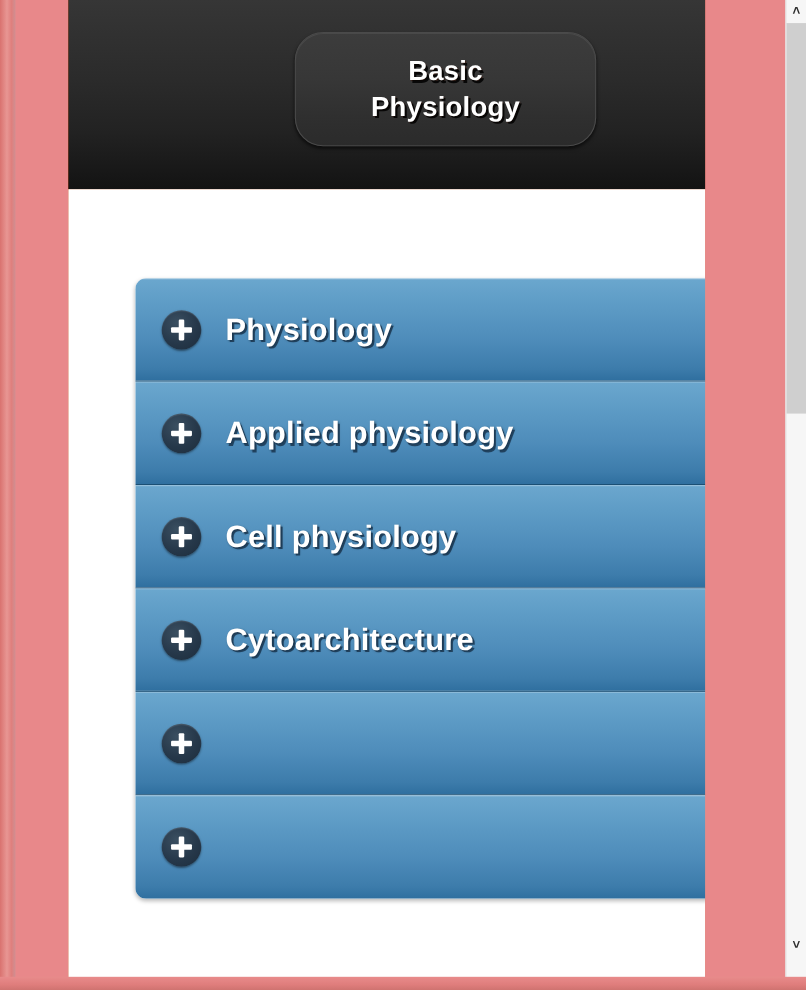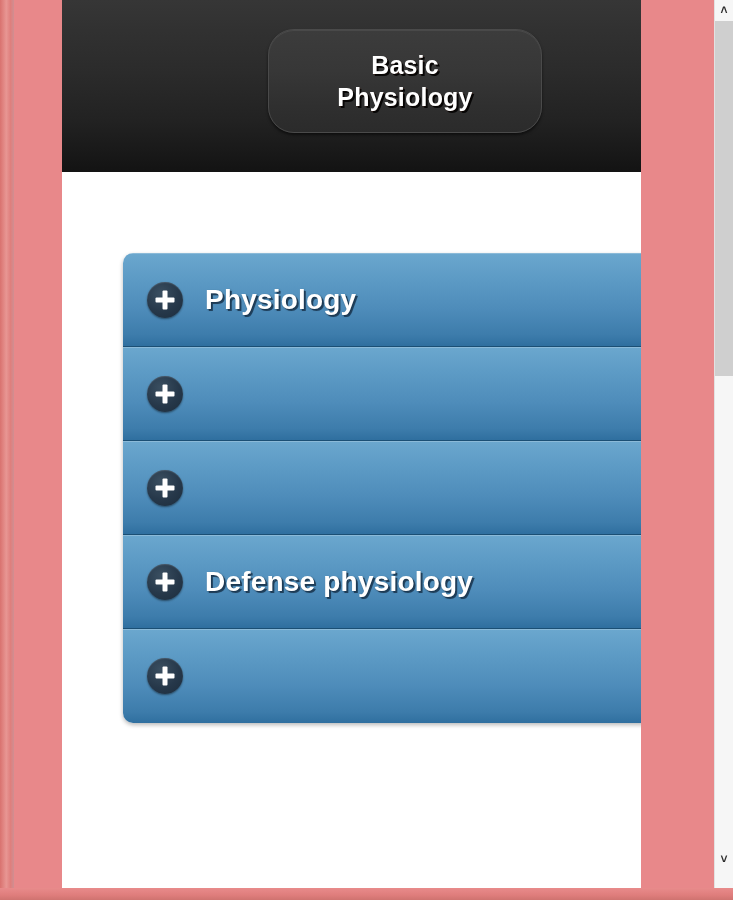--- a/index.html
+++ b/index.html
@@ -245,6 +245,10 @@
           <span class="acc-label">Physiology</span>
         </div>
 
+        <div class="acc-item">
+          <span class="acc-plus"></span>
+          <span class="acc-label">Applied physiology</span>
+        </div>
 
         <div class="acc-item">
           <span class="acc-plus"></span>

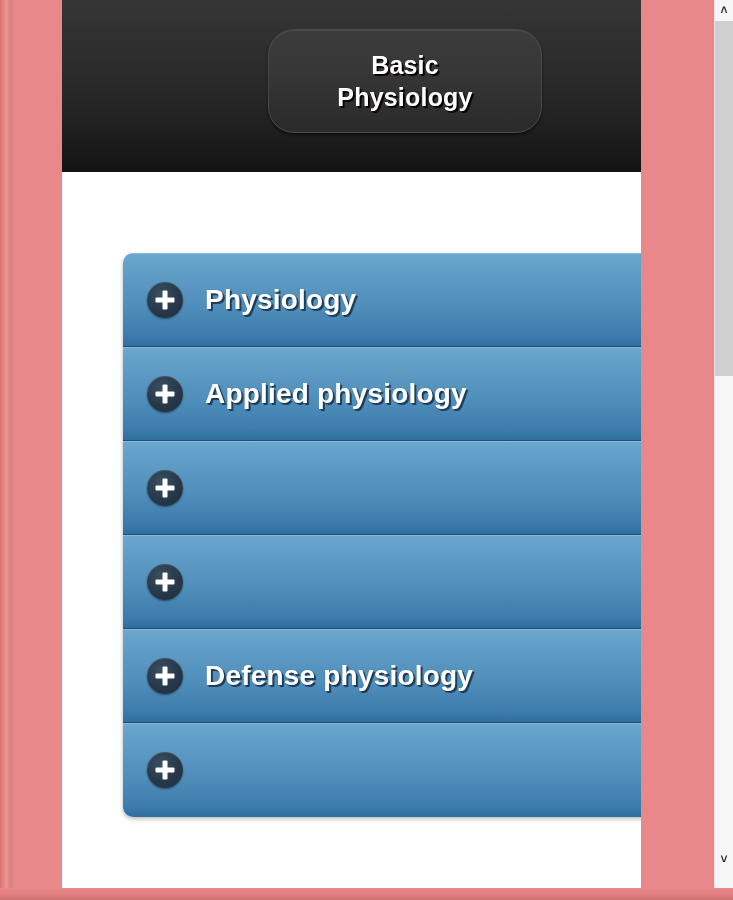--- a/index.html
+++ b/index.html
@@ -252,6 +252,7 @@
 
         <div class="acc-item">
           <span class="acc-plus"></span>
+          <span class="acc-label">Cell physiology</span>
         </div>
 
 

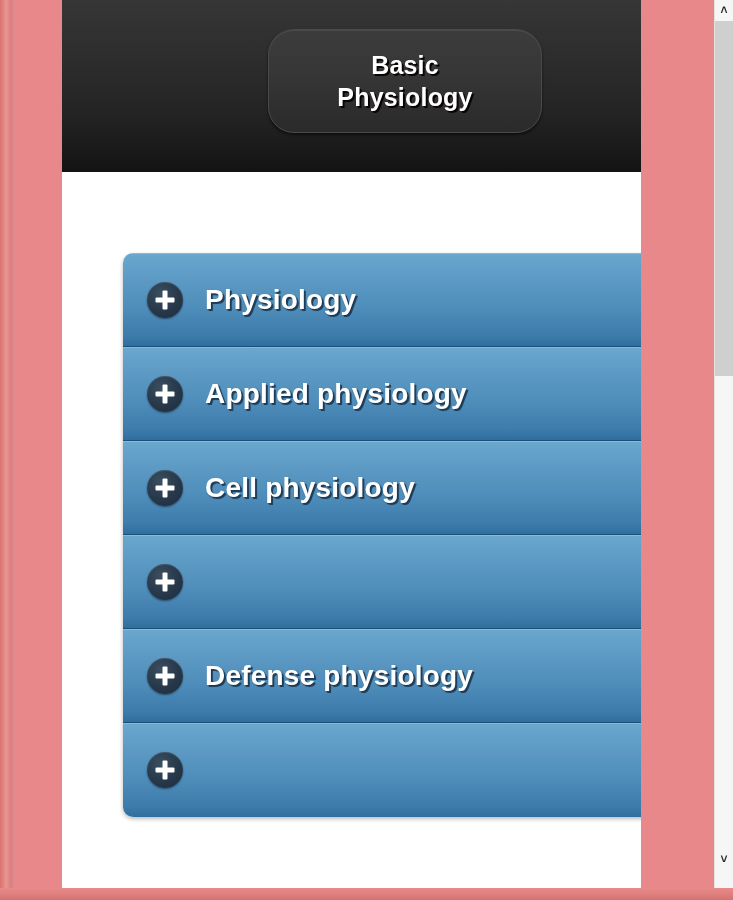--- a/index.html
+++ b/index.html
@@ -258,6 +258,7 @@
 
         <div class="acc-item">
           <span class="acc-plus"></span>
+          <span class="acc-label">Cytoarchitecture</span>
         </div>
 
         <div class="acc-item">

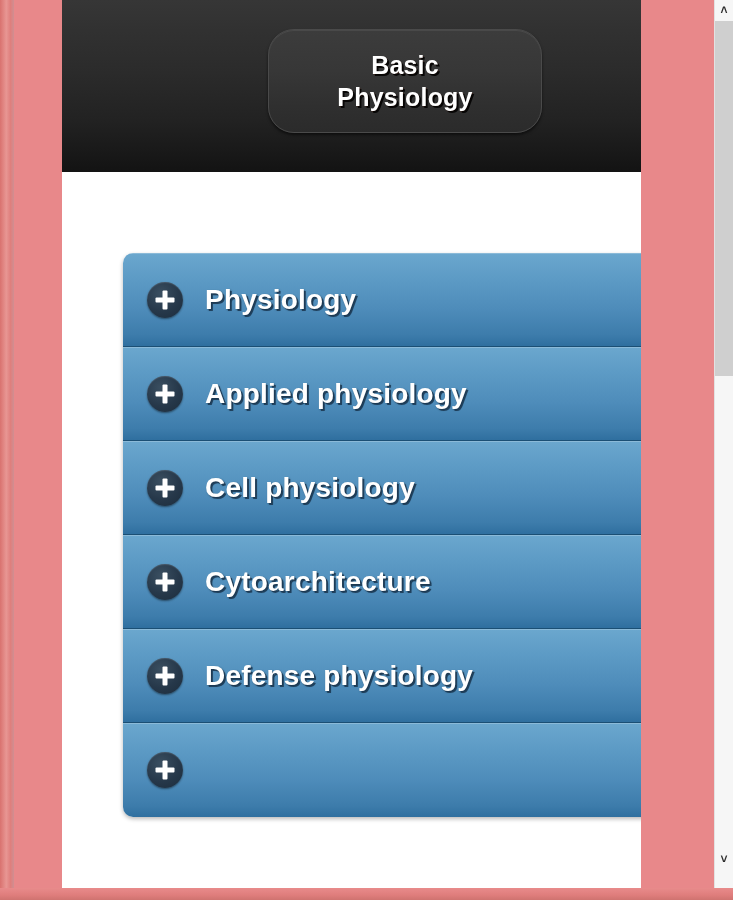--- a/index.html
+++ b/index.html
@@ -263,7 +263,6 @@
 
         <div class="acc-item">
           <span class="acc-plus"></span>
-          <span class="acc-label">Defense physiology</span>
         </div>
 
         <div class="acc-item">

